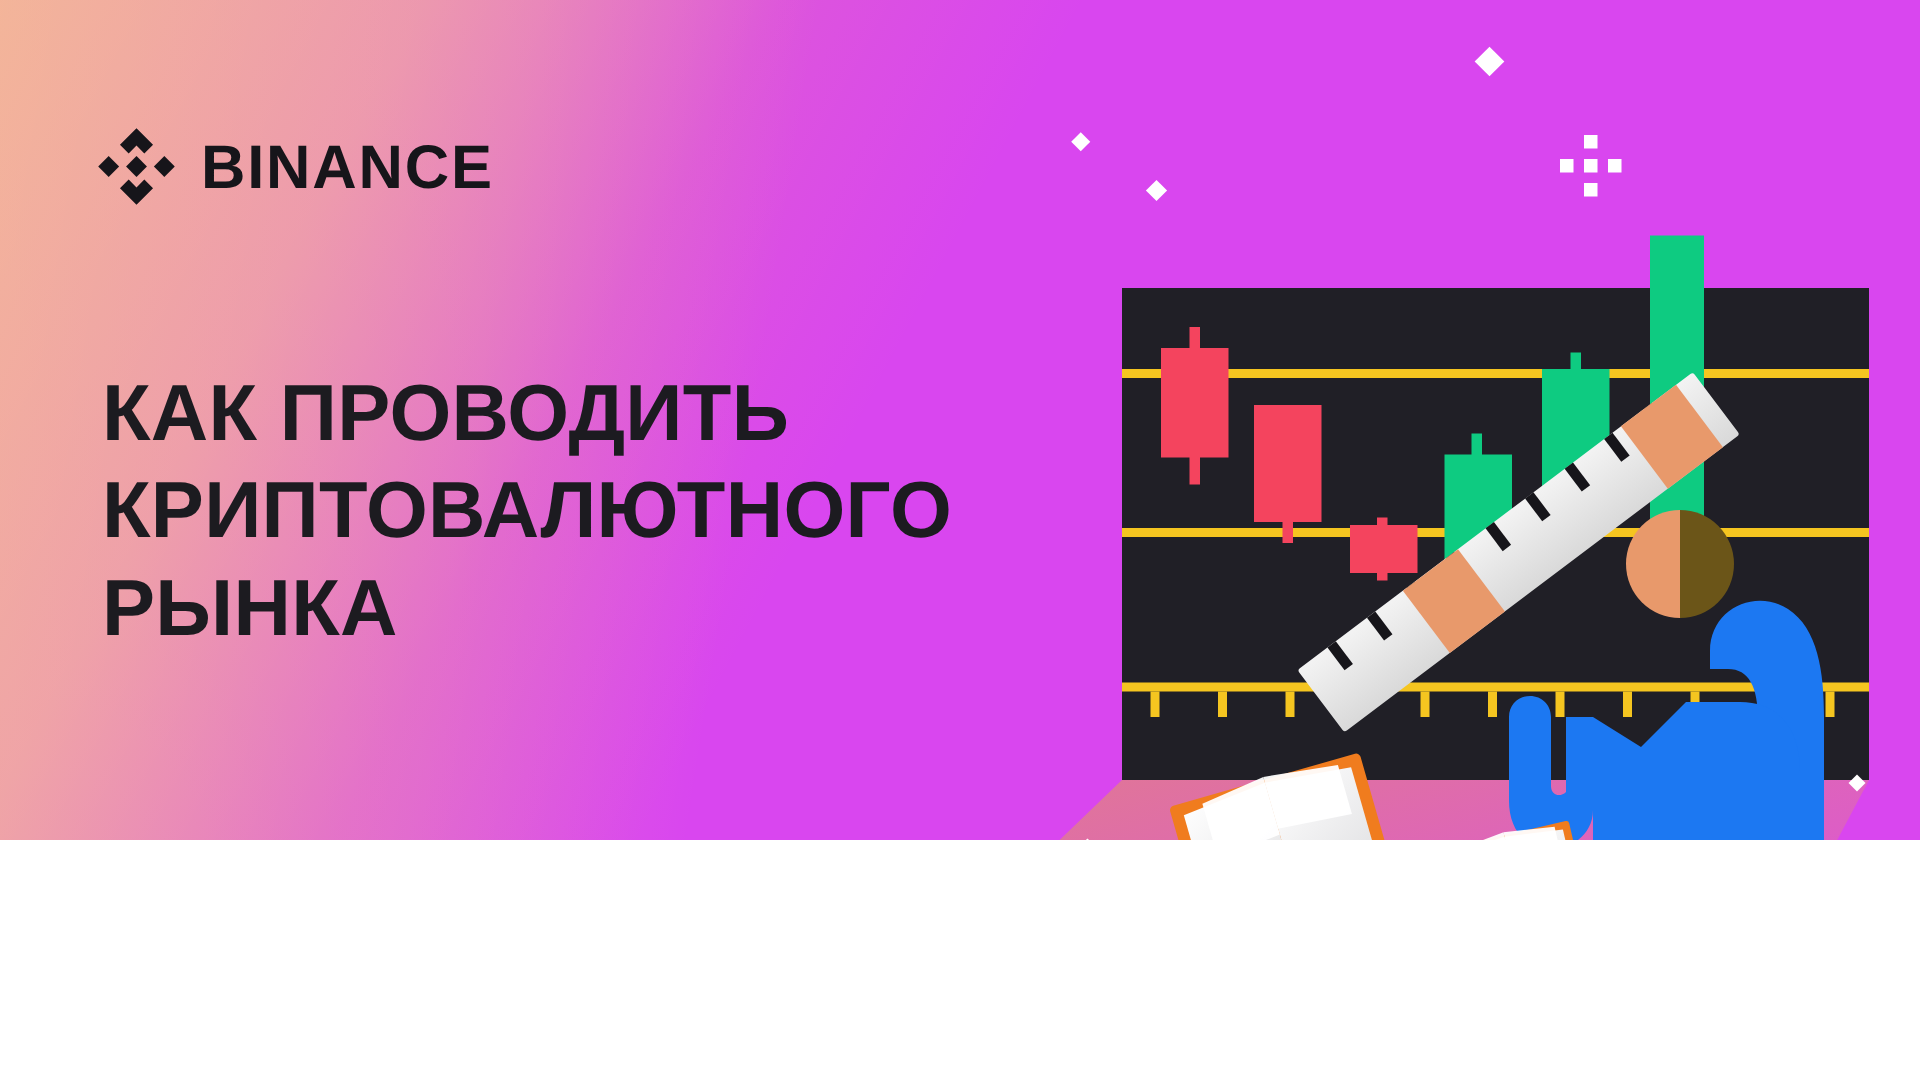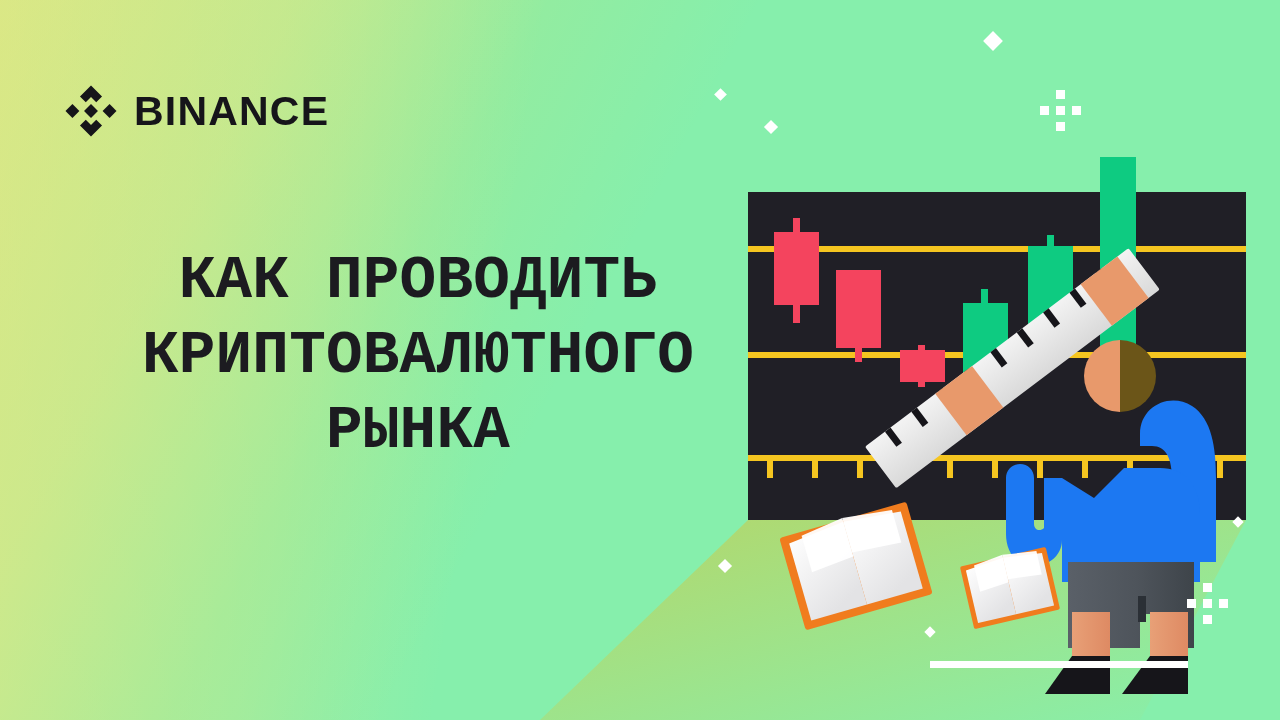--- a/index.html
+++ b/index.html
@@ -11,8 +11,8 @@
   }
   #banner {
     position:relative;
-    width:1280px; height:720px;
-    background:#86efac;
+    width:1280px; height:560px;
+    background:#d946ef;
     overflow:hidden;
   }
   

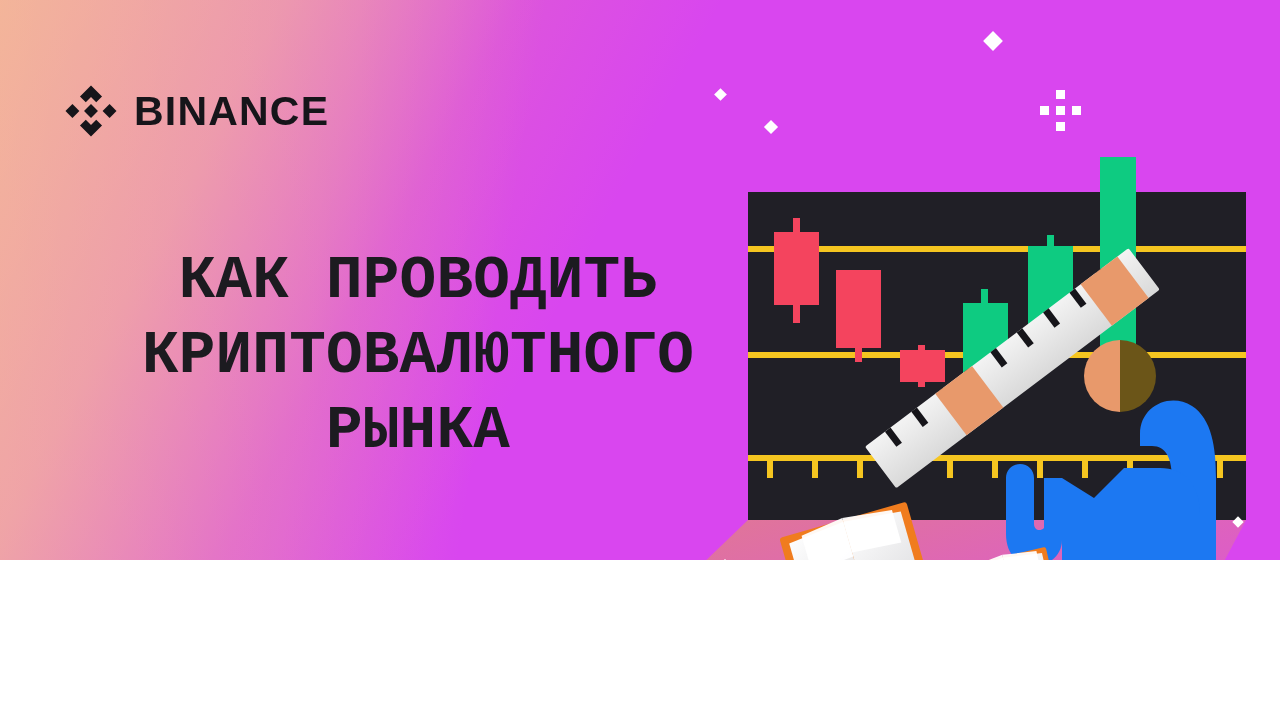--- a/index.html
+++ b/index.html
@@ -48,14 +48,13 @@
   .headline {
     position:absolute; left:68px; top:243px;
     width:700px;
-    font-size:61px;
+    font-size:53px;
     font-weight:bold;
     line-height:1.23;
     letter-spacing:.2px;
     color:#1C1B20;
     text-transform:uppercase;
-    font-family:Liberation Mono, monospace;
-    text-align:center;
+    font-family:Liberation Sans, sans-serif;
   }
 
   

